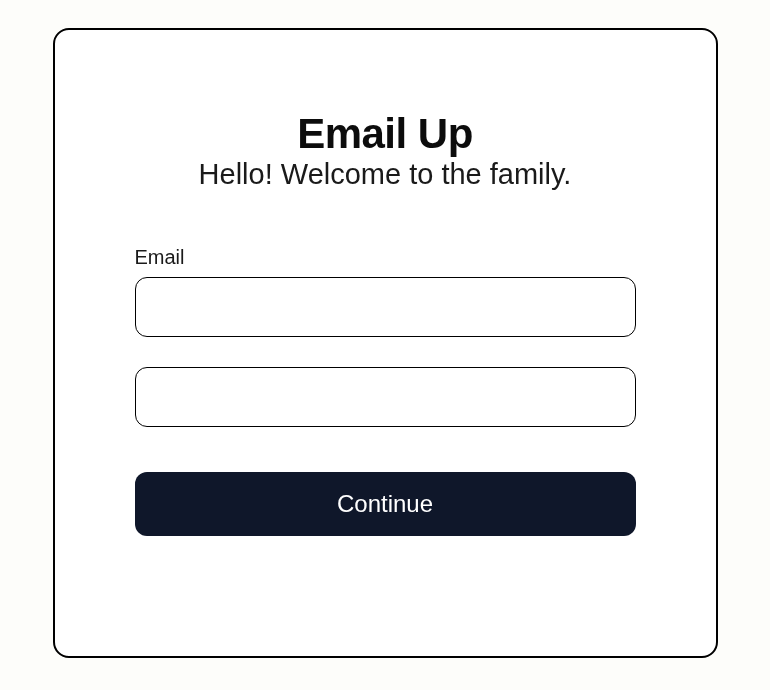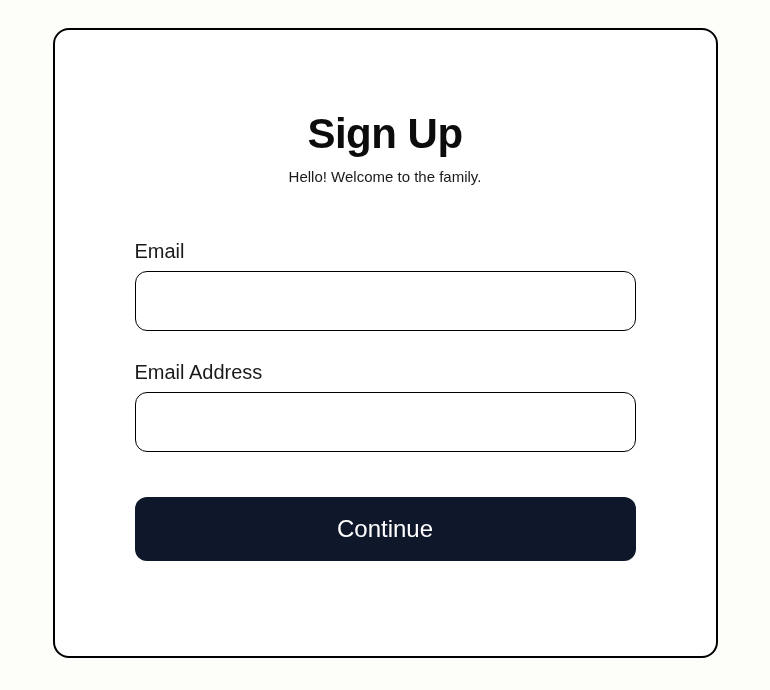--- a/index.html
+++ b/index.html
@@ -82,7 +82,7 @@
 <body>
 
 <div class="card">
-  <h1 class="heading">Sign Up</h1>
+  <h1 class="heading">Email Up</h1>
   <p class="subheading">Hello! Welcome to the family.</p>
 
   <div class="form">

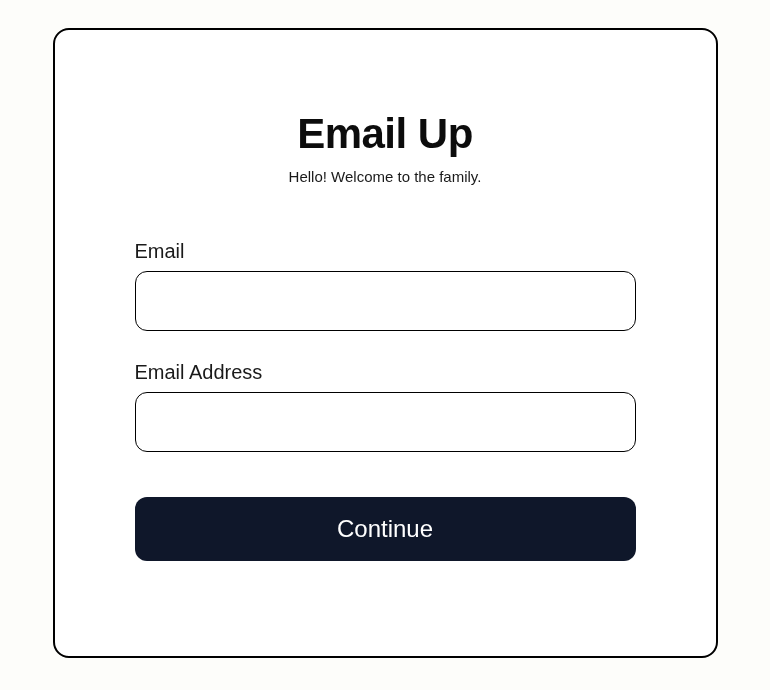--- a/index.html
+++ b/index.html
@@ -36,10 +36,9 @@
       letter-spacing: -0.5px;
     }
     .subheading {
-      font-size: 15px;
+      font-size: 29px;
       color: #1a1a1a;
       text-align: center;
-      margin-top: 10px;
       font-weight: 400;
     }
     .form {

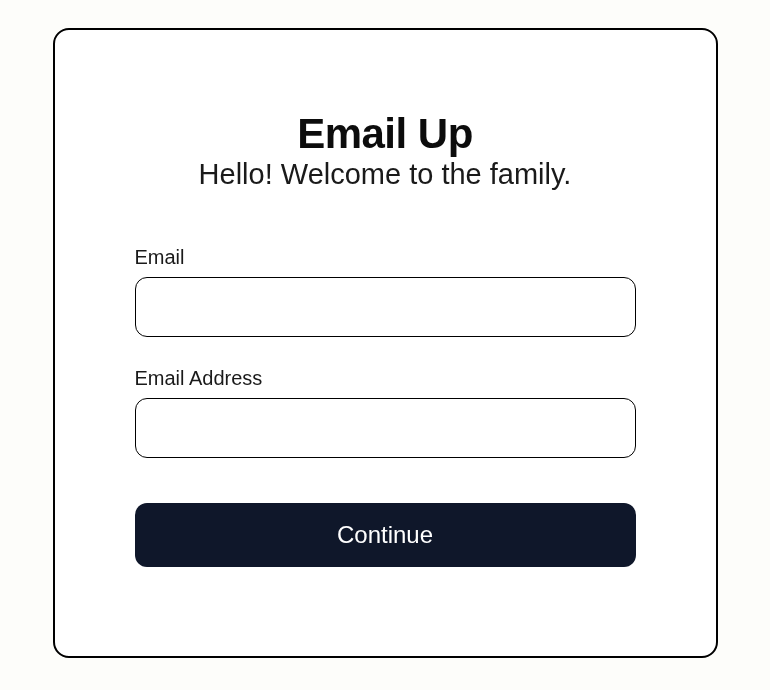--- a/index.html
+++ b/index.html
@@ -91,7 +91,6 @@
     </div>
 
     <div class="field">
-      <label class="label">Email Address</label>
       <input type="text" class="input" value="" style="">
     </div>
 

